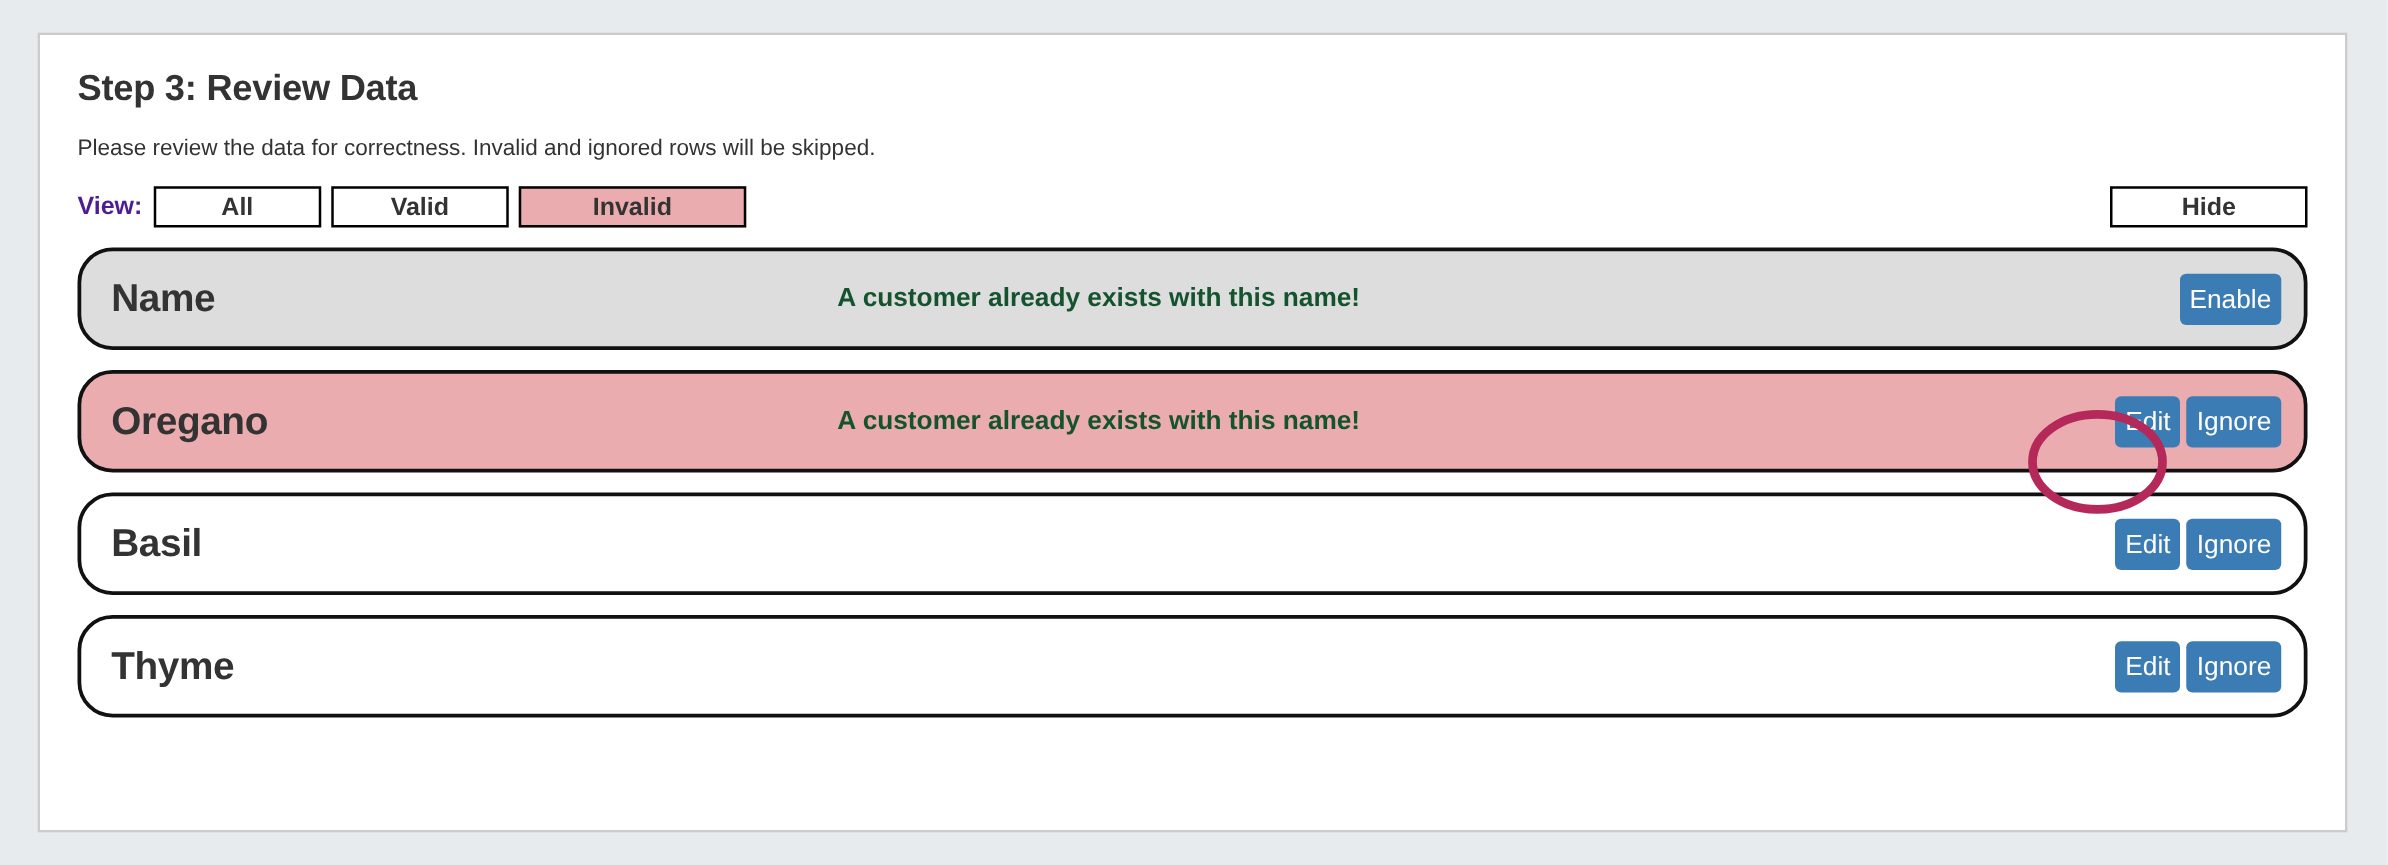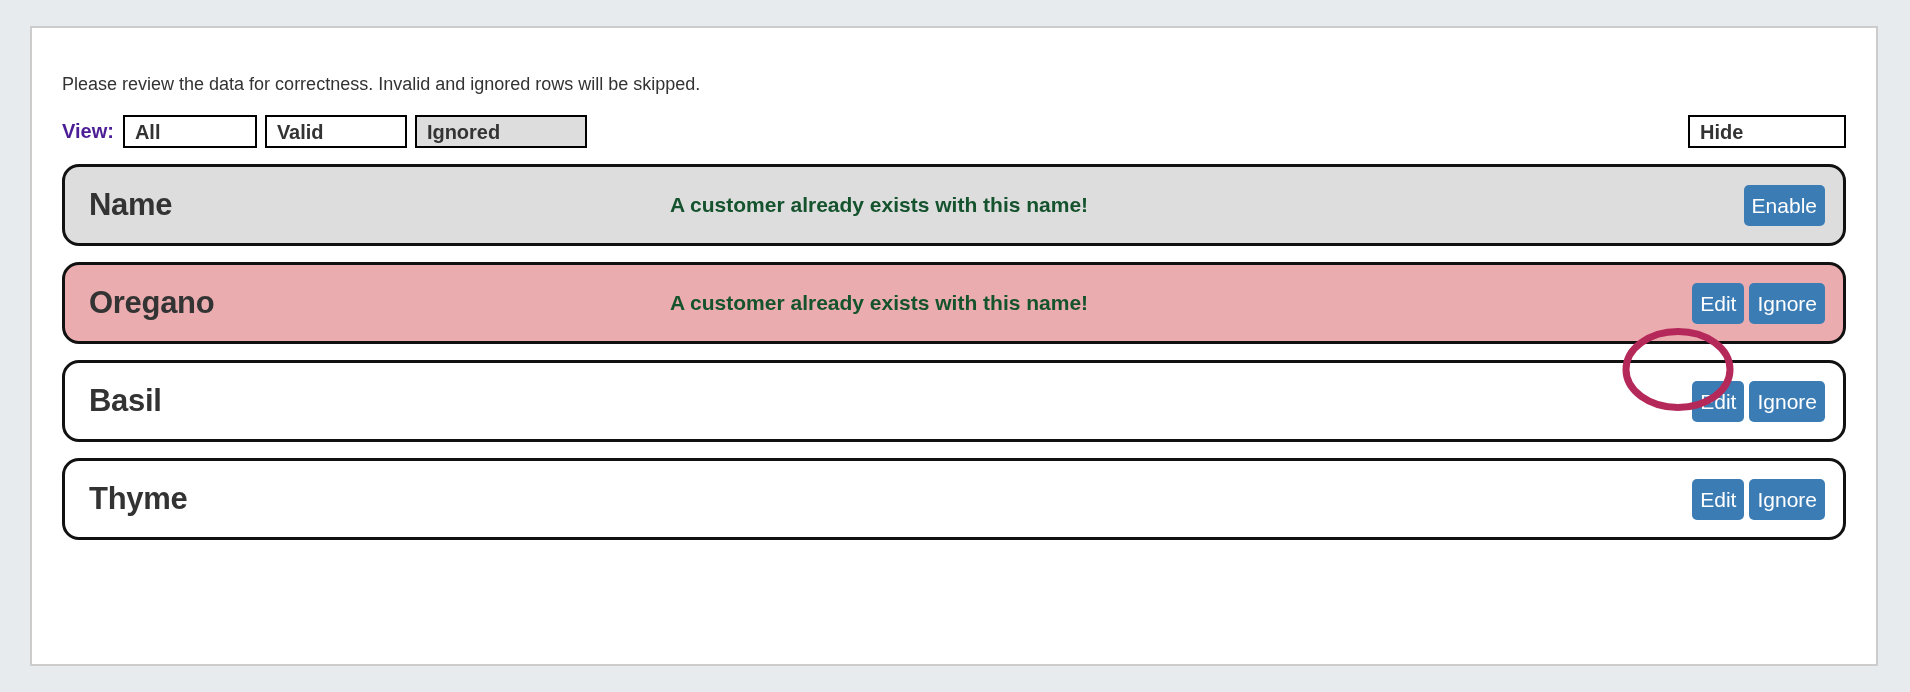--- a/index.html
+++ b/index.html
@@ -187,6 +187,7 @@
   <div class="card">
     <div class="card-inner">
 
+      <h1 class="page-title">Step 3: Review Data</h1>
 
       <p class="page-subtitle">Please review the data for correctness. Invalid and ignored rows will be skipped.</p>
 

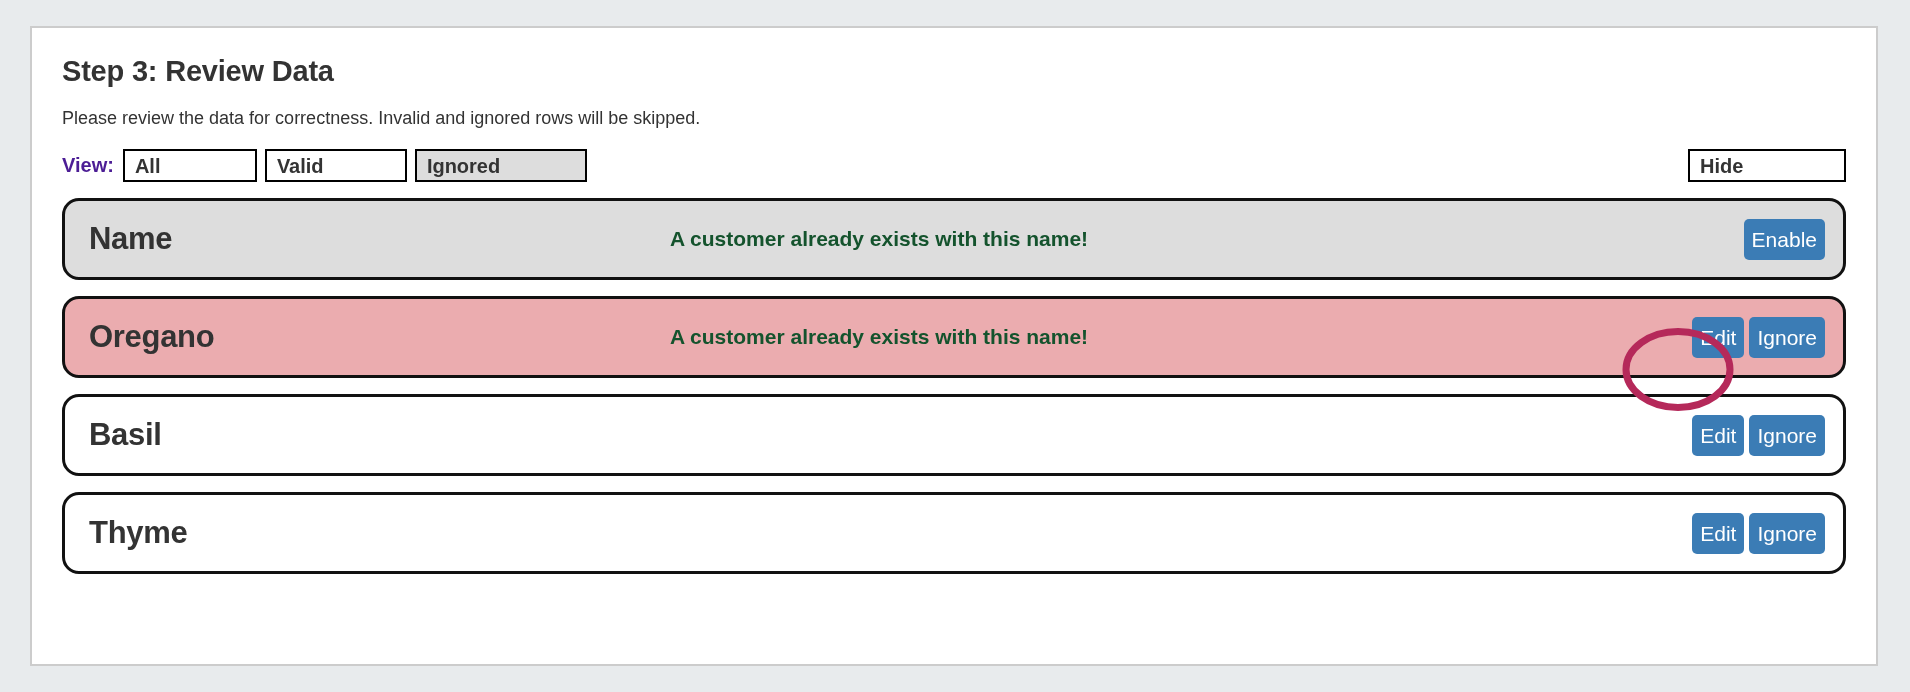--- a/index.html
+++ b/index.html
@@ -75,7 +75,7 @@
     color: #333333;
     display: flex;
     align-items: center;
-    justify-content: flex-start;
+    justify-content: center;
     cursor: pointer;
     padding: 0 10px;
     margin-right: 8px;

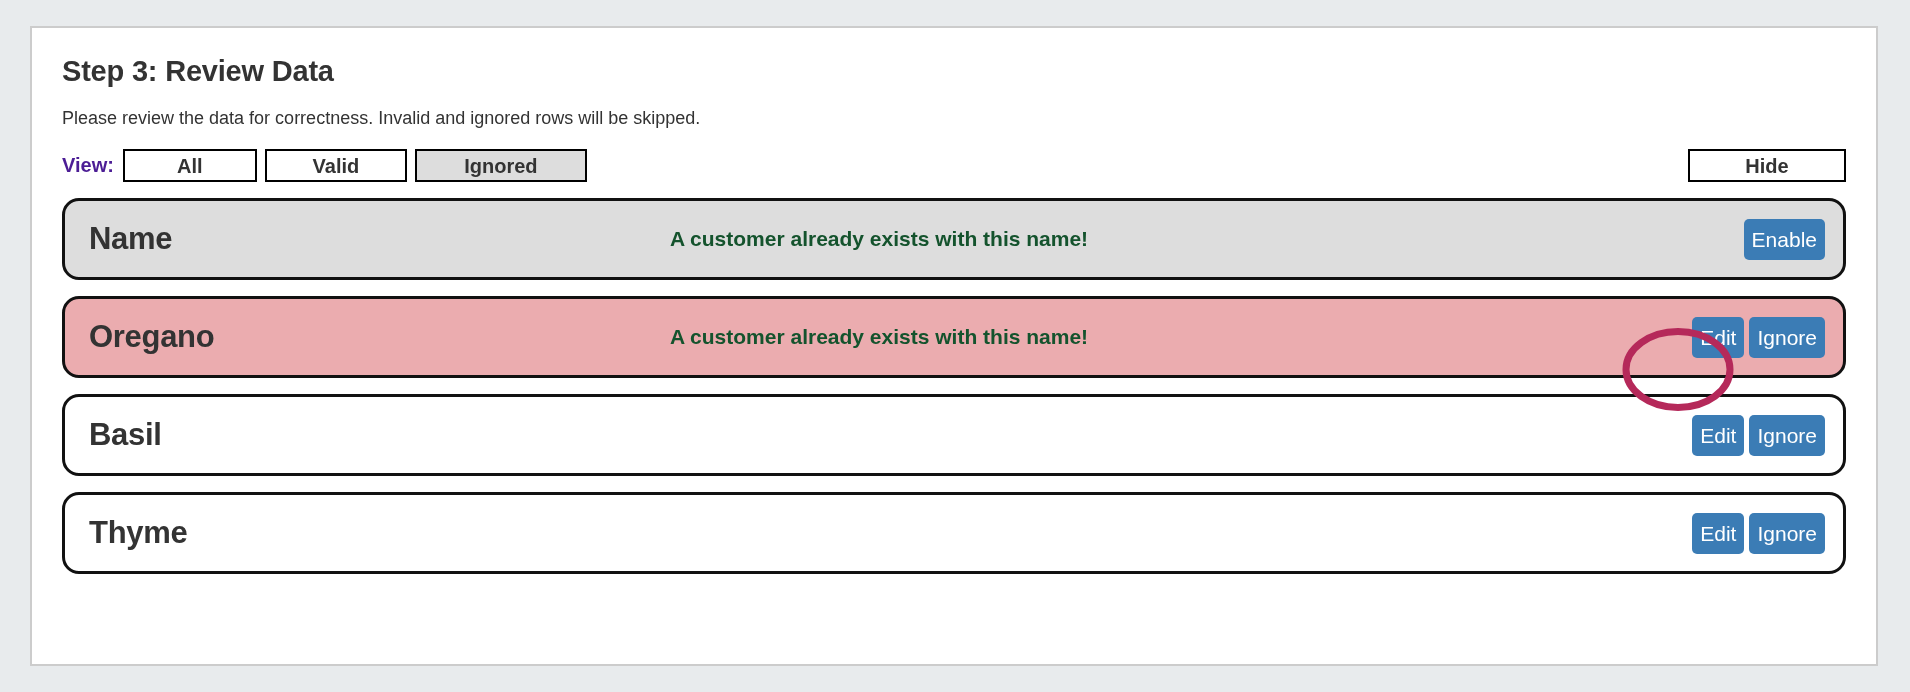--- a/index.html
+++ b/index.html
@@ -203,6 +203,9 @@
         </div>
 
 
+        <div class="filter-btn w-invalid state-invalid">
+          <span>Invalid</span>
+        </div>
 
         <div class="filter-btn w-ignored state-ignored">
           <span>Ignored</span>

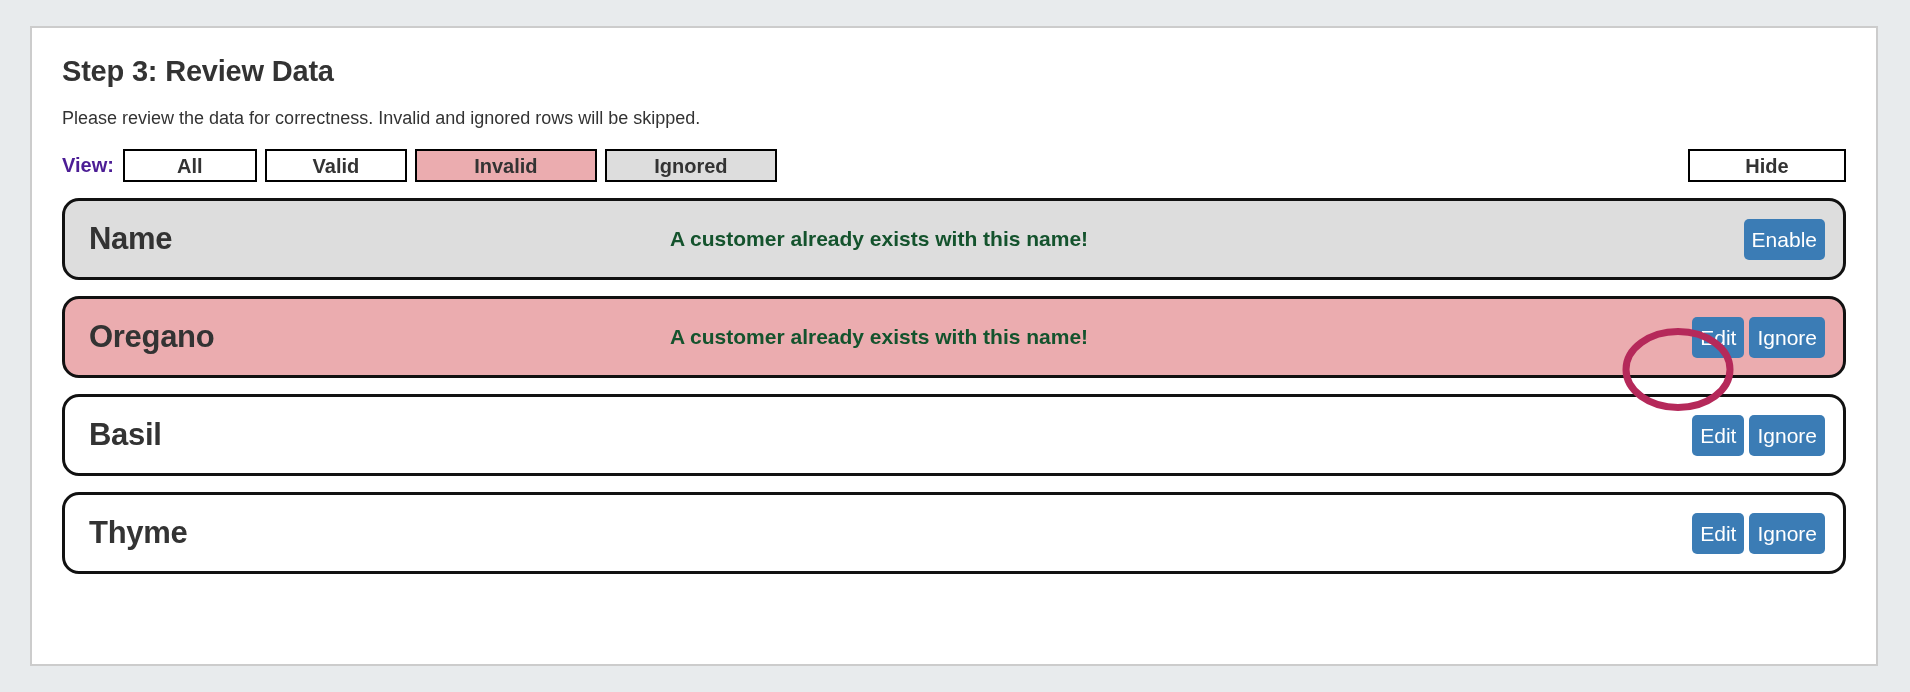--- a/index.html
+++ b/index.html
@@ -207,9 +207,6 @@
           <span>Invalid</span>
         </div>
 
-        <div class="filter-btn w-ignored state-ignored">
-          <span>Ignored</span>
-        </div>
 
         <div class="filter-btn hide-btn">
           <span>Hide</span>

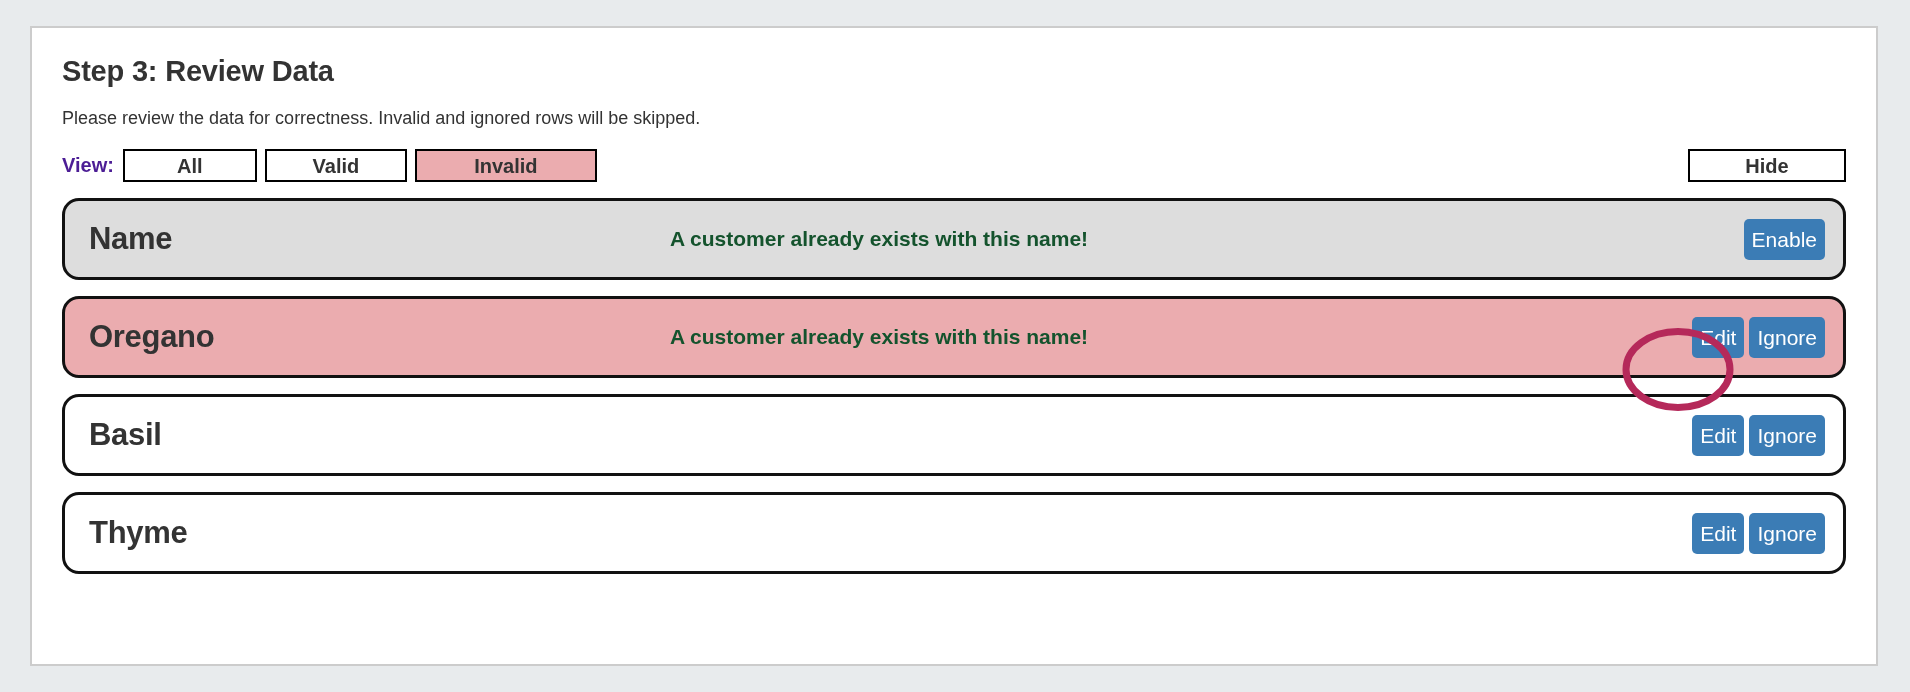--- a/index.html
+++ b/index.html
@@ -109,7 +109,7 @@
     align-items: center;
     height: 82px;
     border: 3px solid #111111;
-    border-radius: 17px;
+    border-radius: 28px;
     margin-bottom: 16px;
     padding: 0 18px 0 24px;
     background: #ffffff;

